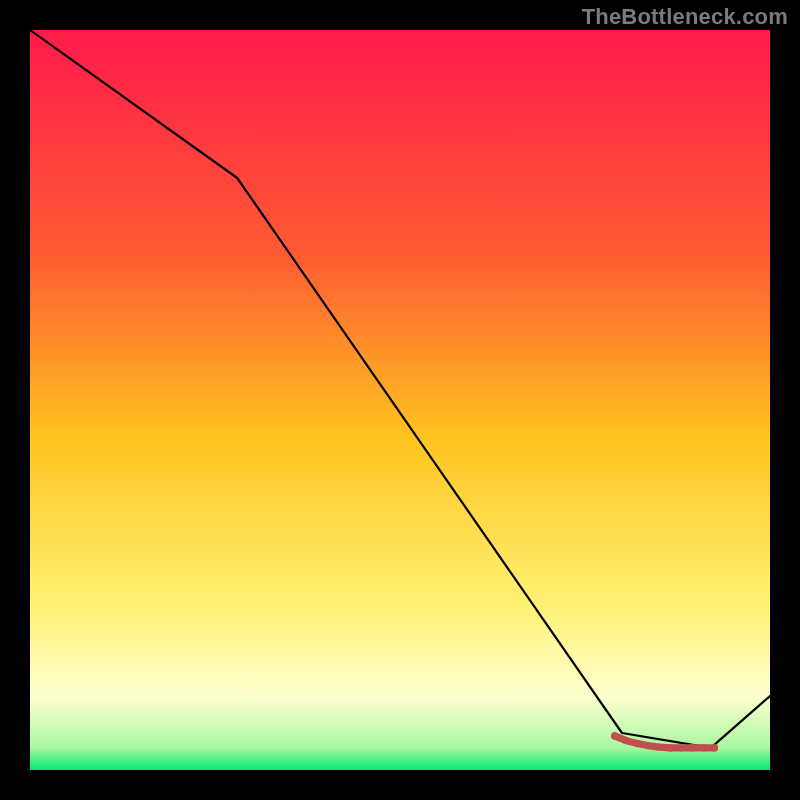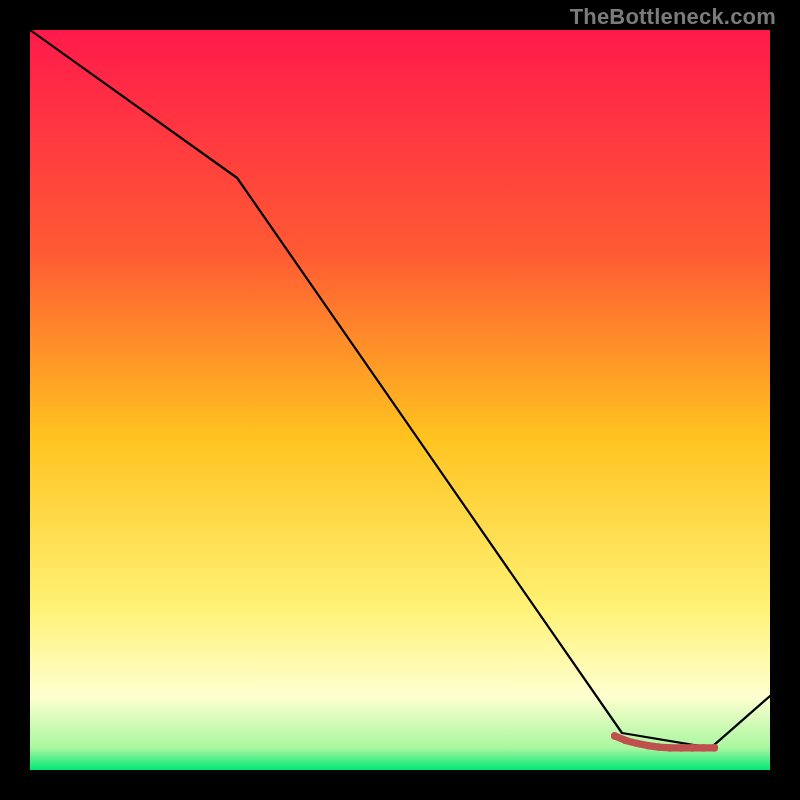--- a/index.html
+++ b/index.html
@@ -20,7 +20,7 @@
   .watermark {
     position: absolute;
     top: 4px;
-    right: 24px;
+    right: 12px;
     color: #7b7b7b;
     font-size: 22px;
     font-weight: 600;

